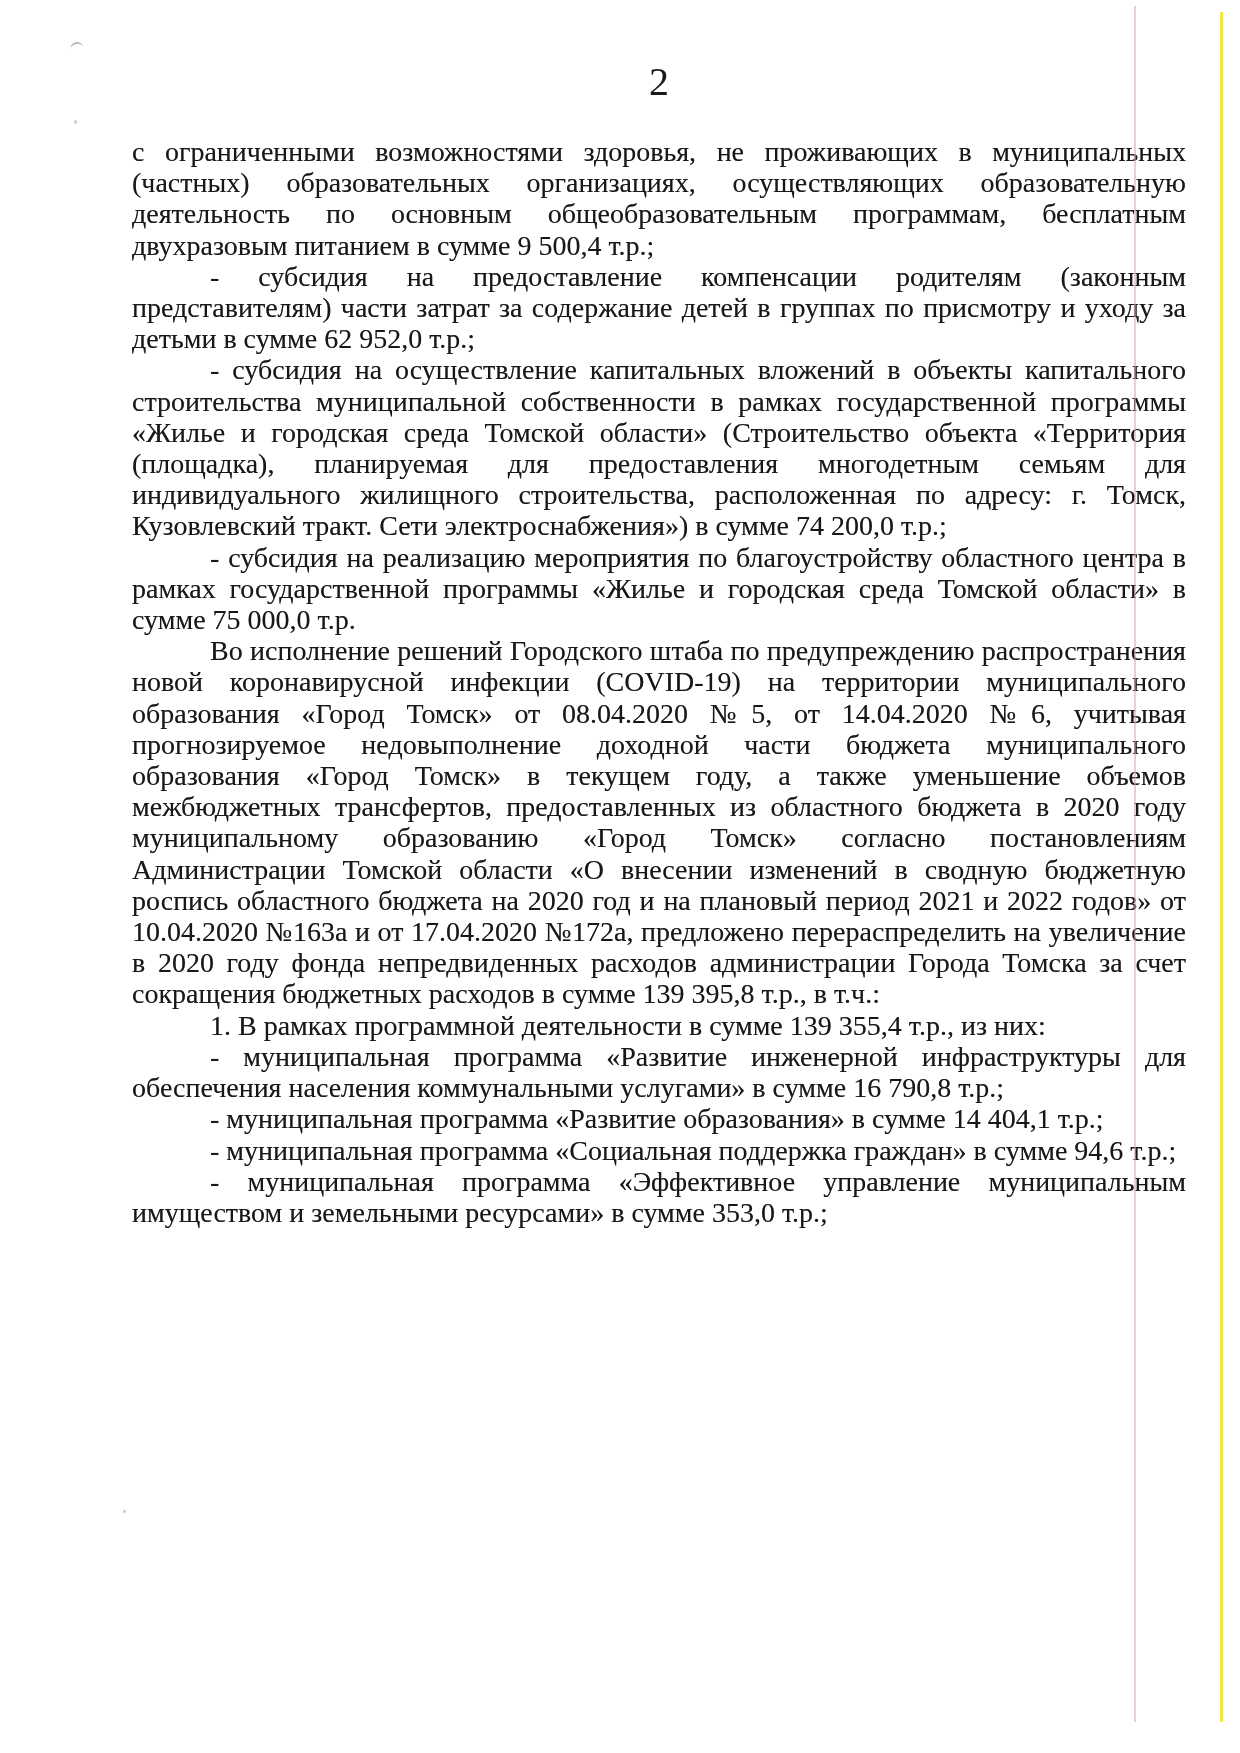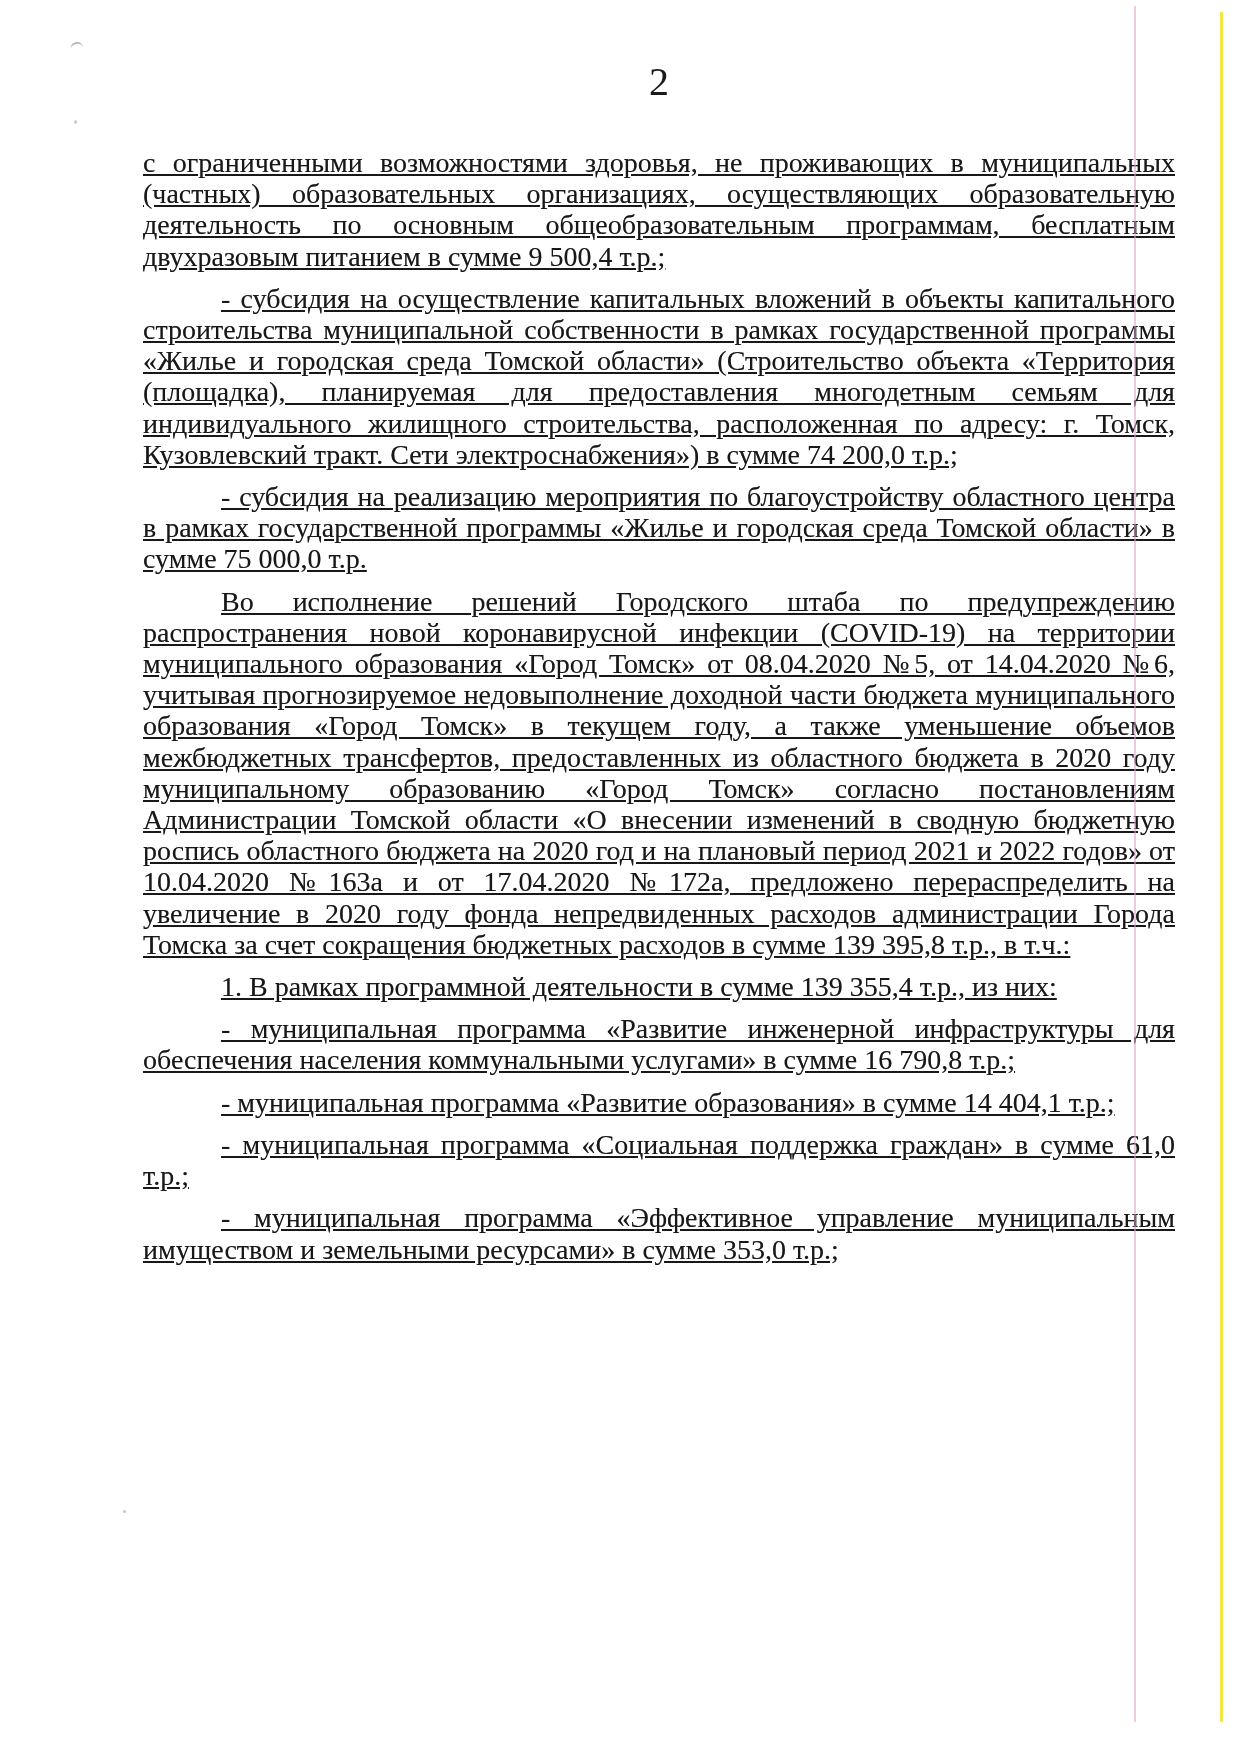--- a/index.html
+++ b/index.html
@@ -42,9 +42,8 @@
     text-shadow: 0 0 0.5px rgba(20,20,20,0.45);
   }
   .para {
-    margin: 11px;
+    margin: 0;
     padding: 0;
-    text-decoration: underline;
   }
   .para.indent {
     text-indent: 78px;

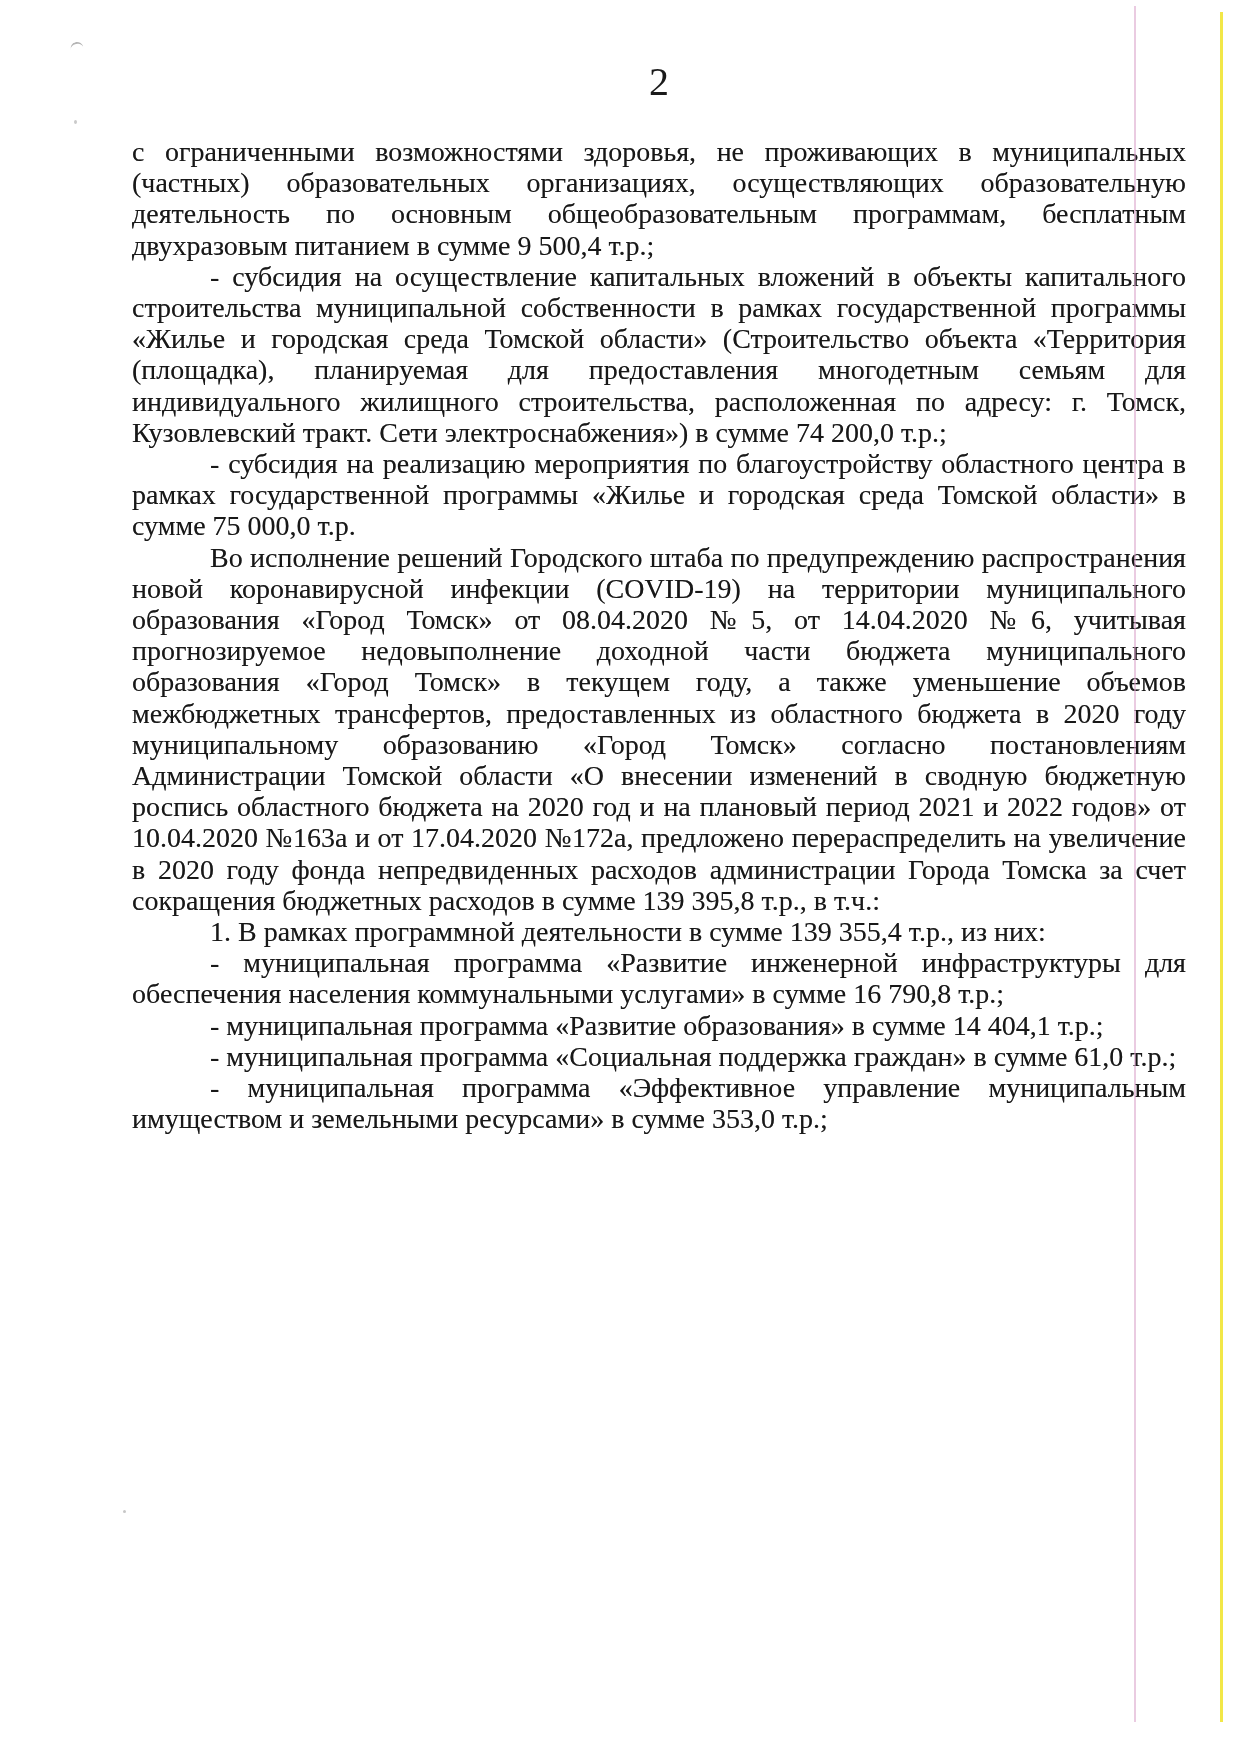--- a/index.html
+++ b/index.html
@@ -110,6 +110,7 @@
 
   <div class="text-block" id="paragraphs" style="color: rgb(24, 24, 24);">
       <p class="para">с ограниченными возможностями здоровья, не проживающих в муниципальных (частных) образовательных организациях, осуществляющих образовательную деятельность по основным общеобразовательным программам, бесплатным двухразовым питанием в сумме 9&nbsp;500,4 т.р.;</p>
+      <p class="para indent">- субсидия на предоставление компенсации родителям (законным представителям) части затрат за содержание детей в группах по присмотру и уходу за детьми в сумме 62&nbsp;952,0 т.р.;</p>
       <p class="para indent">- субсидия на осуществление капитальных вложений в объекты капитального строительства муниципальной собственности в рамках государственной программы «Жилье и городская среда Томской области» (Строительство объекта «Территория (площадка), планируемая для предоставления многодетным семьям для индивидуального жилищного строительства, расположенная по адресу: г. Томск, Кузовлевский тракт. Сети электроснабжения») в сумме 74&nbsp;200,0 т.р.;</p>
       <p class="para indent">- субсидия на реализацию мероприятия по благоустройству областного центра в рамках государственной программы «Жилье и городская среда Томской области» в сумме 75&nbsp;000,0 т.р.</p>
       <p class="para indent">Во исполнение решений Городского штаба по предупреждению распространения новой коронавирусной инфекции (COVID-19) на территории муниципального образования «Город Томск» от 08.04.2020 №5, от 14.04.2020 №6, учитывая прогнозируемое недовыполнение доходной части бюджета муниципального образования «Город Томск» в текущем году, а также уменьшение объемов межбюджетных трансфертов, предоставленных из областного бюджета в 2020 году муниципальному образованию «Город Томск» согласно постановлениям Администрации Томской области «О внесении изменений в сводную бюджетную роспись областного бюджета на 2020 год и на плановый период 2021 и 2022 годов» от 10.04.2020 №163а и от 17.04.2020 №172а, предложено перераспределить на увеличение в 2020 году фонда непредвиденных расходов администрации Города Томска за счет сокращения бюджетных расходов в сумме 139&nbsp;395,8 т.р., в т.ч.:</p>

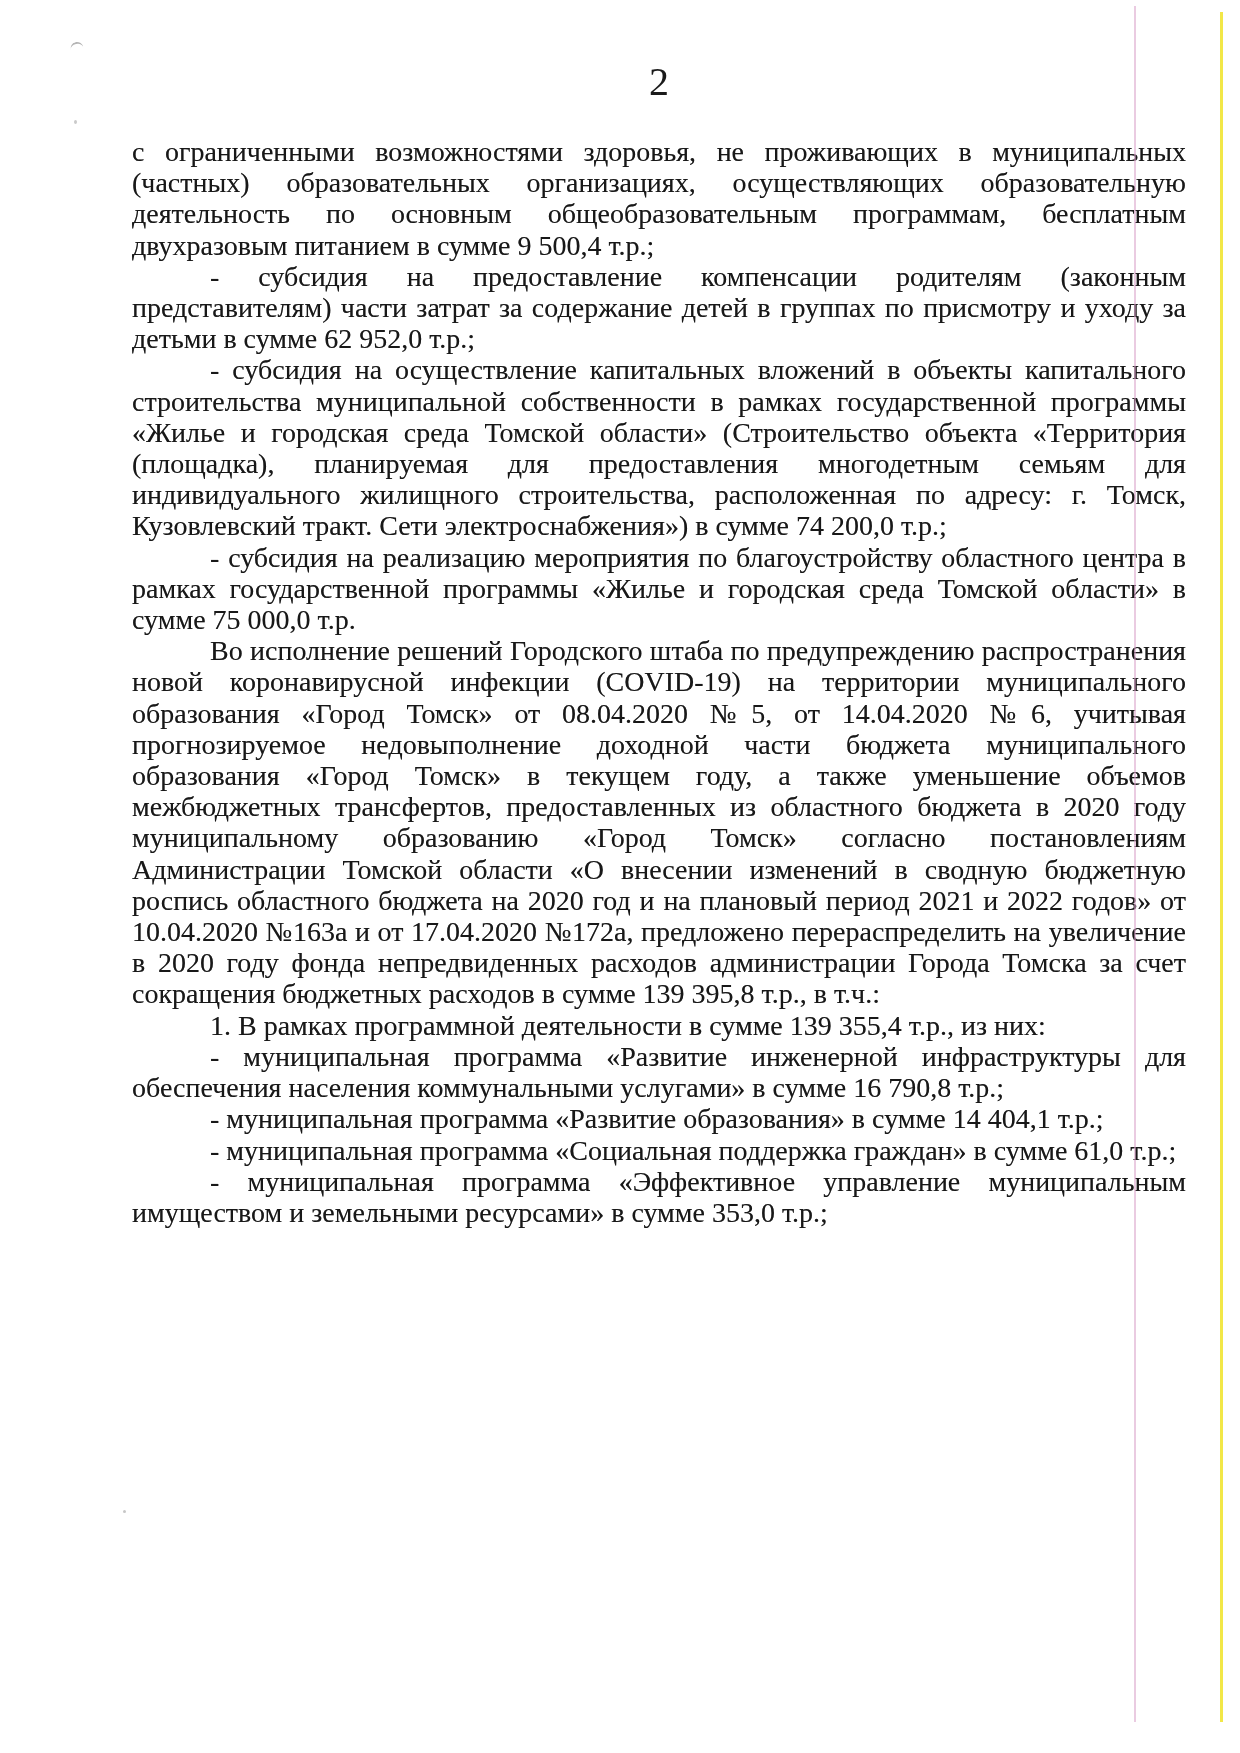--- a/index.html
+++ b/index.html
@@ -117,7 +117,7 @@
       <p class="para indent">1. В рамках программной деятельности в сумме 139&nbsp;355,4 т.р., из них:</p>
       <p class="para indent">- муниципальная программа «Развитие инженерной инфраструктуры для обеспечения населения коммунальными услугами» в сумме 16&nbsp;790,8 т.р.;</p>
       <p class="para indent">- муниципальная программа «Развитие образования» в сумме 14&nbsp;404,1 т.р.;</p>
-      <p class="para indent">- муниципальная программа «Социальная поддержка граждан» в сумме 61,0 т.р.;</p>
+      <p class="para indent">- муниципальная программа «Социальная поддержка граждан» в сумме 94,6 т.р.;</p>
       <p class="para indent">- муниципальная программа «Эффективное управление муниципальным имуществом и земельными ресурсами» в сумме 353,0 т.р.;</p>
     </div>
 

